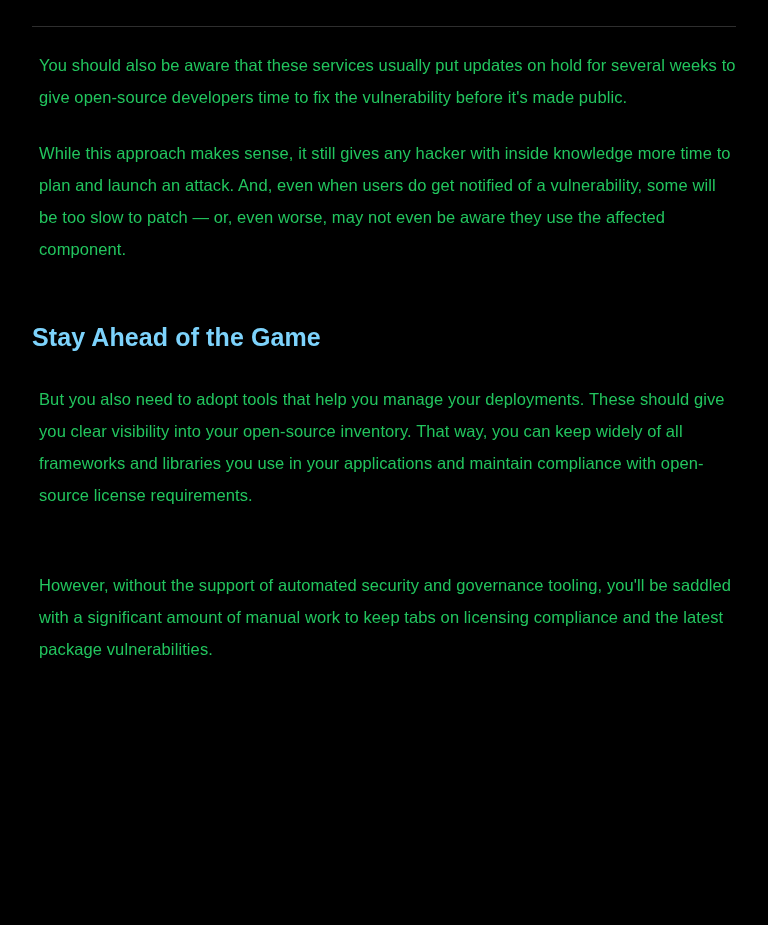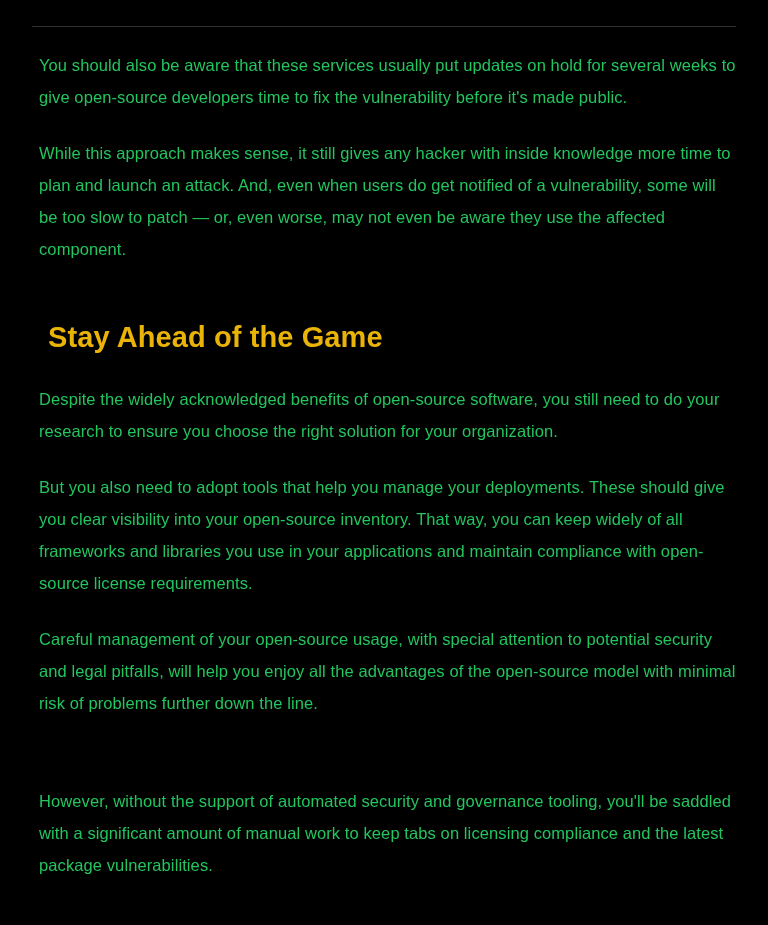--- a/index.html
+++ b/index.html
@@ -37,11 +37,11 @@
     margin-bottom: 32px;
   }
   h2.heading {
-    margin: 56px 0 30px 16px;
-    font-size: 29px;
+    margin: 56px 0 30px 0;
+    font-size: 25px;
     line-height: 32px;
     font-weight: bold;
-    color: #eab308;
+    color: #7dd3fc;
     letter-spacing: 0.1px;
   }
   .gap {

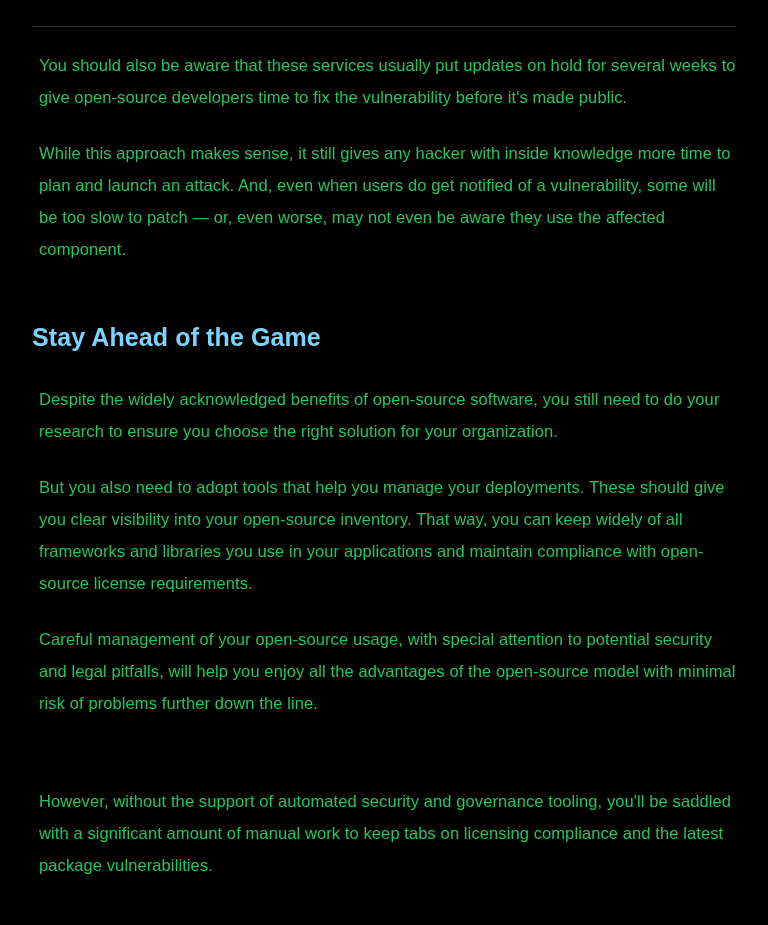--- a/index.html
+++ b/index.html
@@ -60,7 +60,6 @@
 
   <h2 class="heading">Stay Ahead of the Game</h2>
 
-  <p class="para">Despite the widely acknowledged benefits of open-source software, you still need to do your research to ensure you choose the right solution for your organization.</p>
 
   <p class="para">But you also need to adopt tools that help you manage your deployments. These should give you clear visibility into your open-source inventory. That way, you can keep widely of all frameworks and libraries you use in your applications and maintain compliance with open-source license requirements.</p>
 

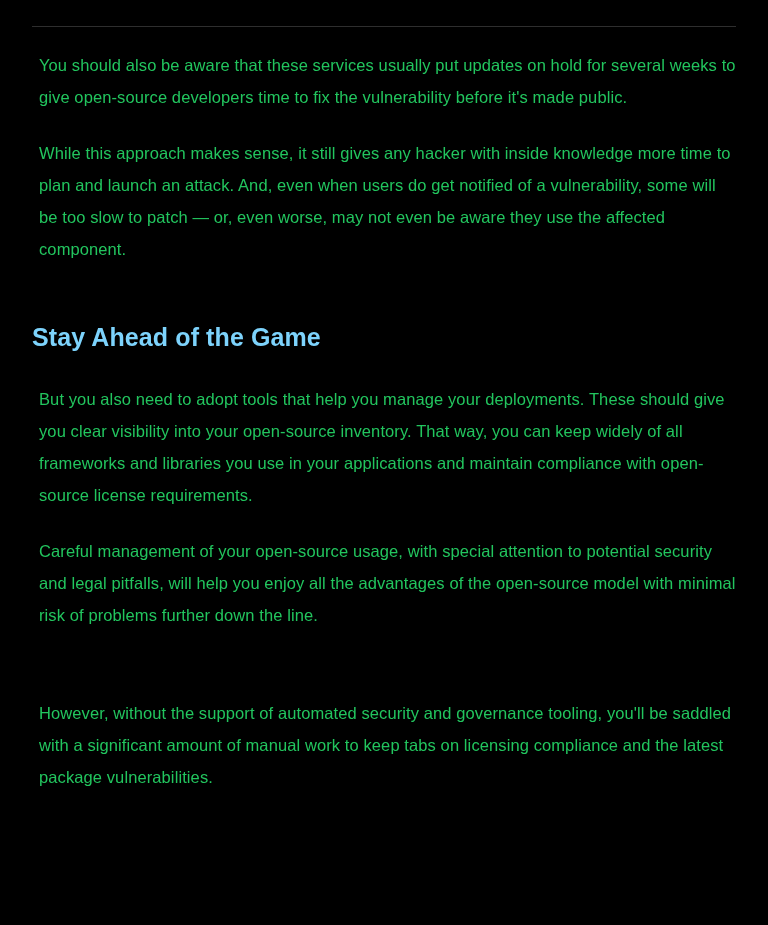--- a/index.html
+++ b/index.html
@@ -64,7 +64,6 @@
   <p class="para">But you also need to adopt tools that help you manage your deployments. These should give you clear visibility into your open-source inventory. That way, you can keep widely of all frameworks and libraries you use in your applications and maintain compliance with open-source license requirements.</p>
 
 
-  <p class="para tight">Careful management of your open-source usage, with special attention to potential security and legal pitfalls, will help you enjoy all the advantages of the open-source model with minimal risk of problems further down the line.</p>
 
   <div class="gap"></div>
 

